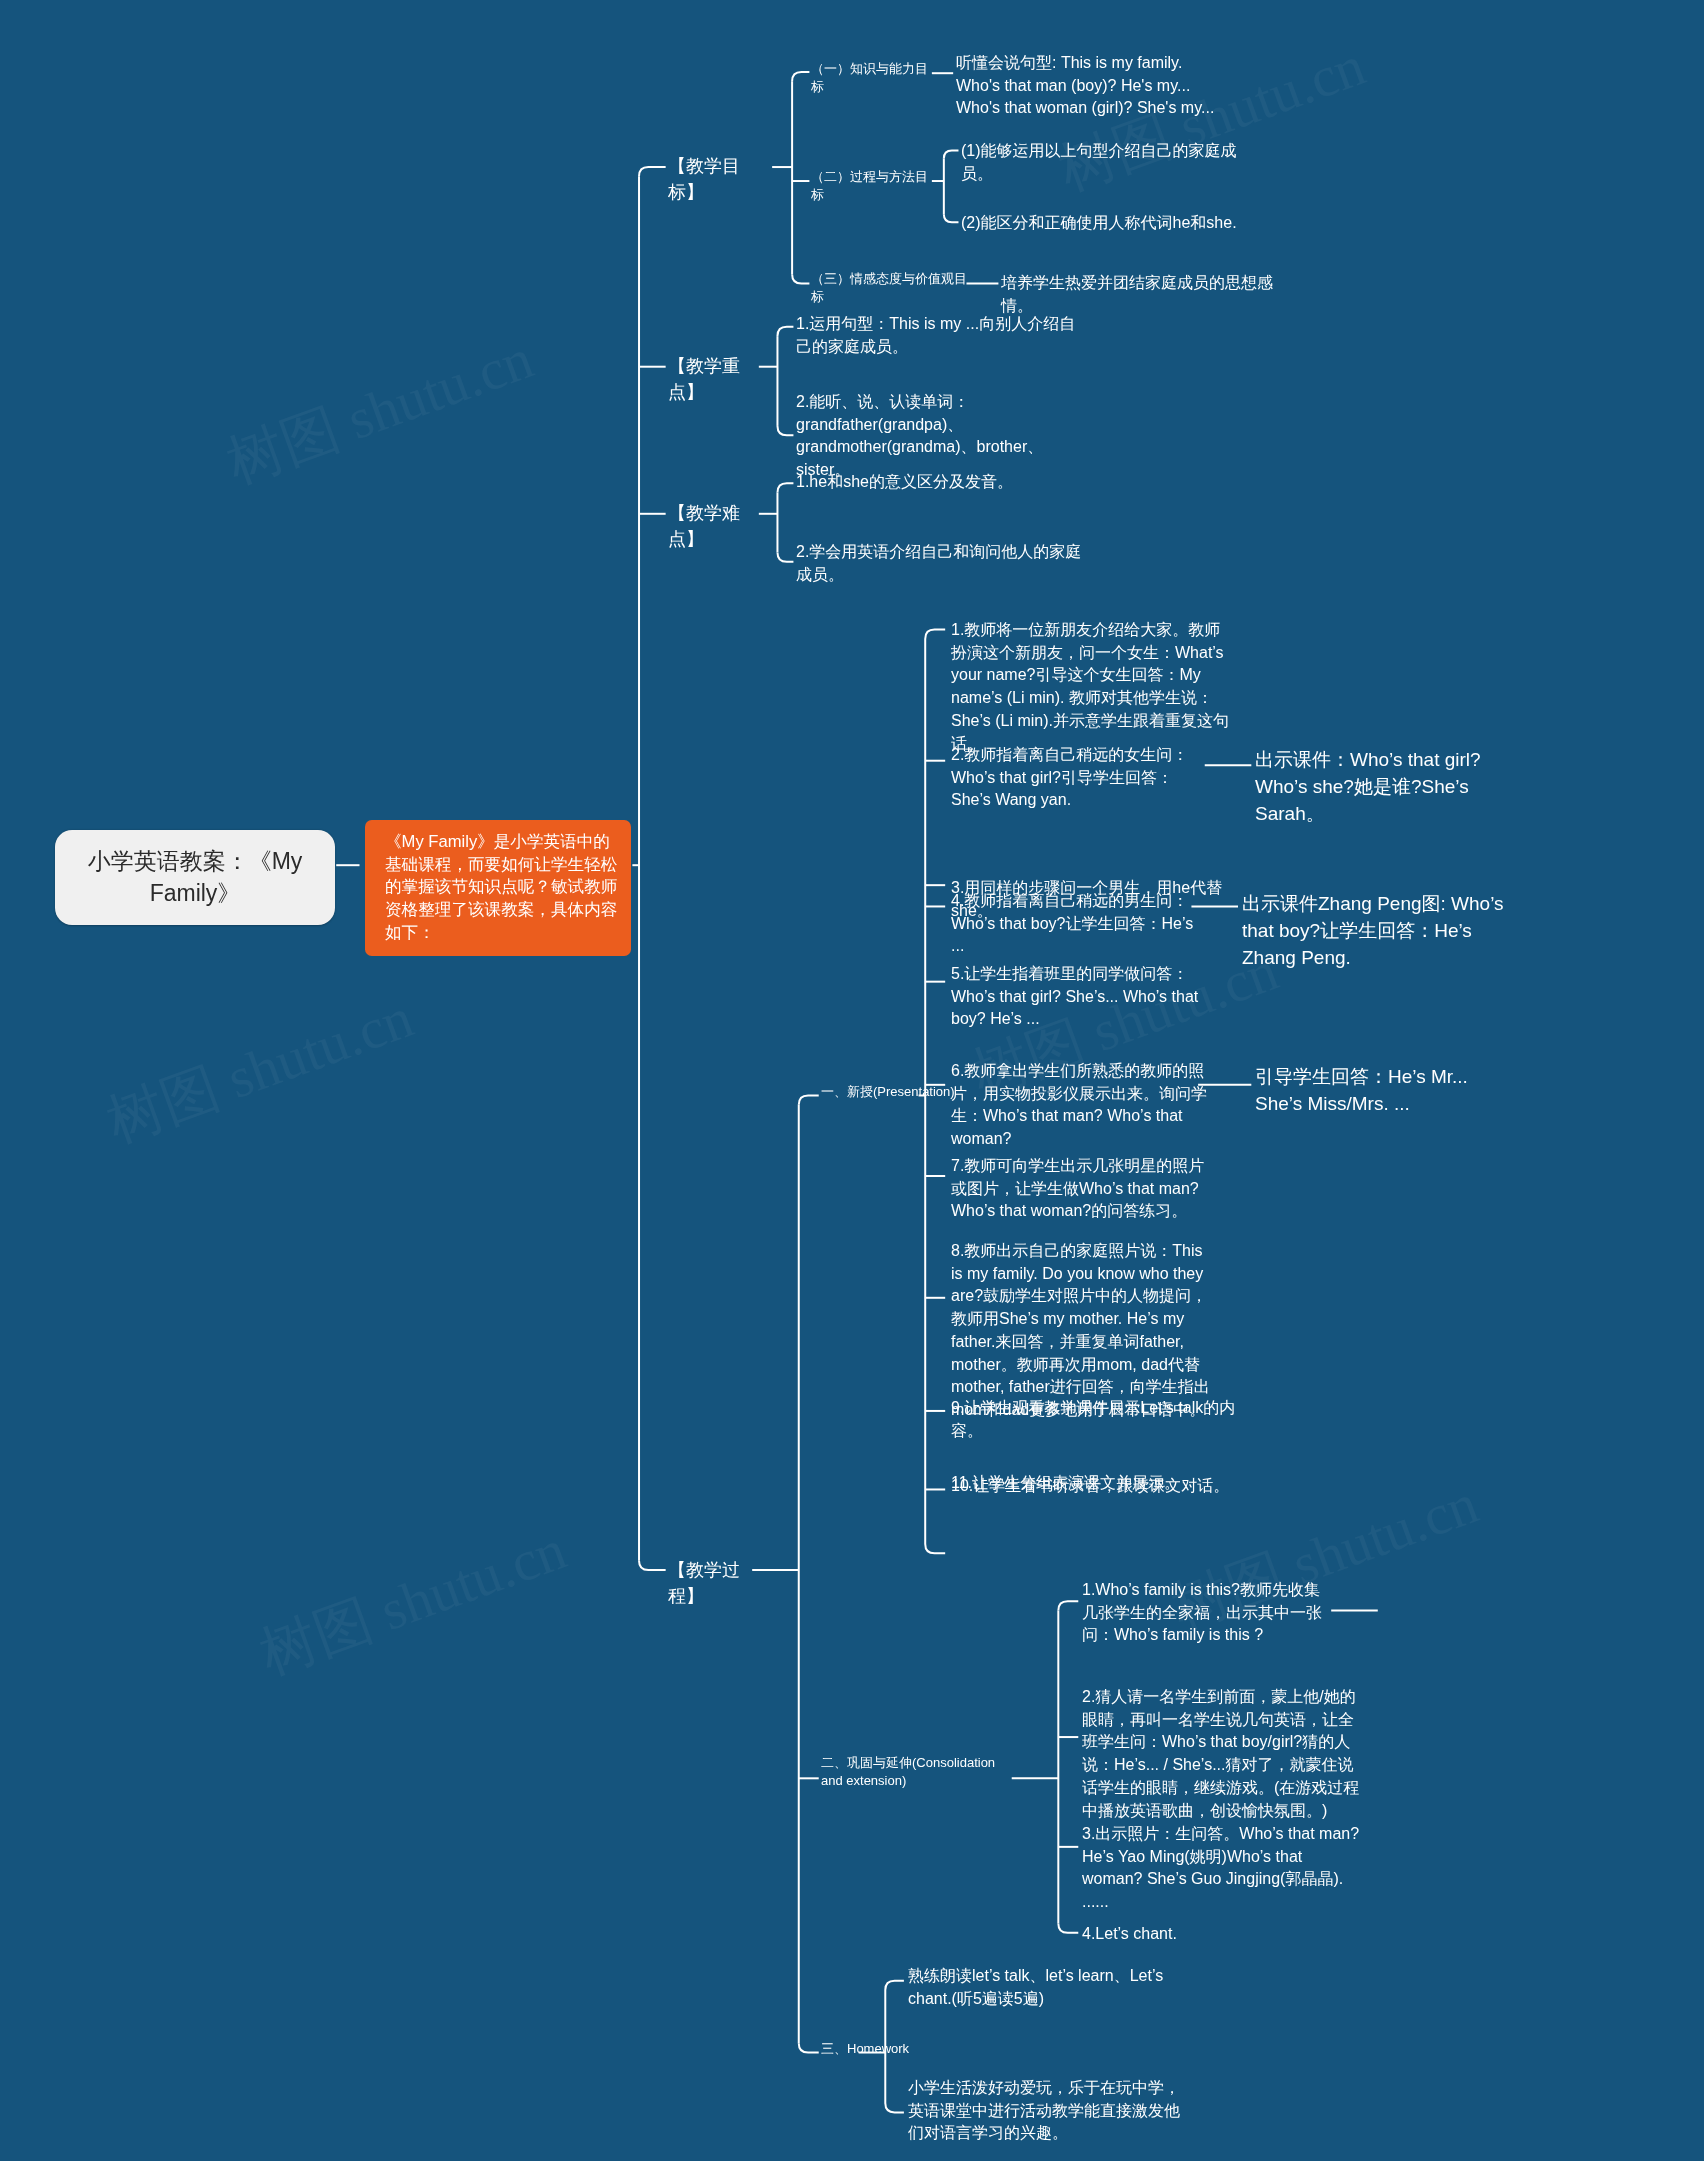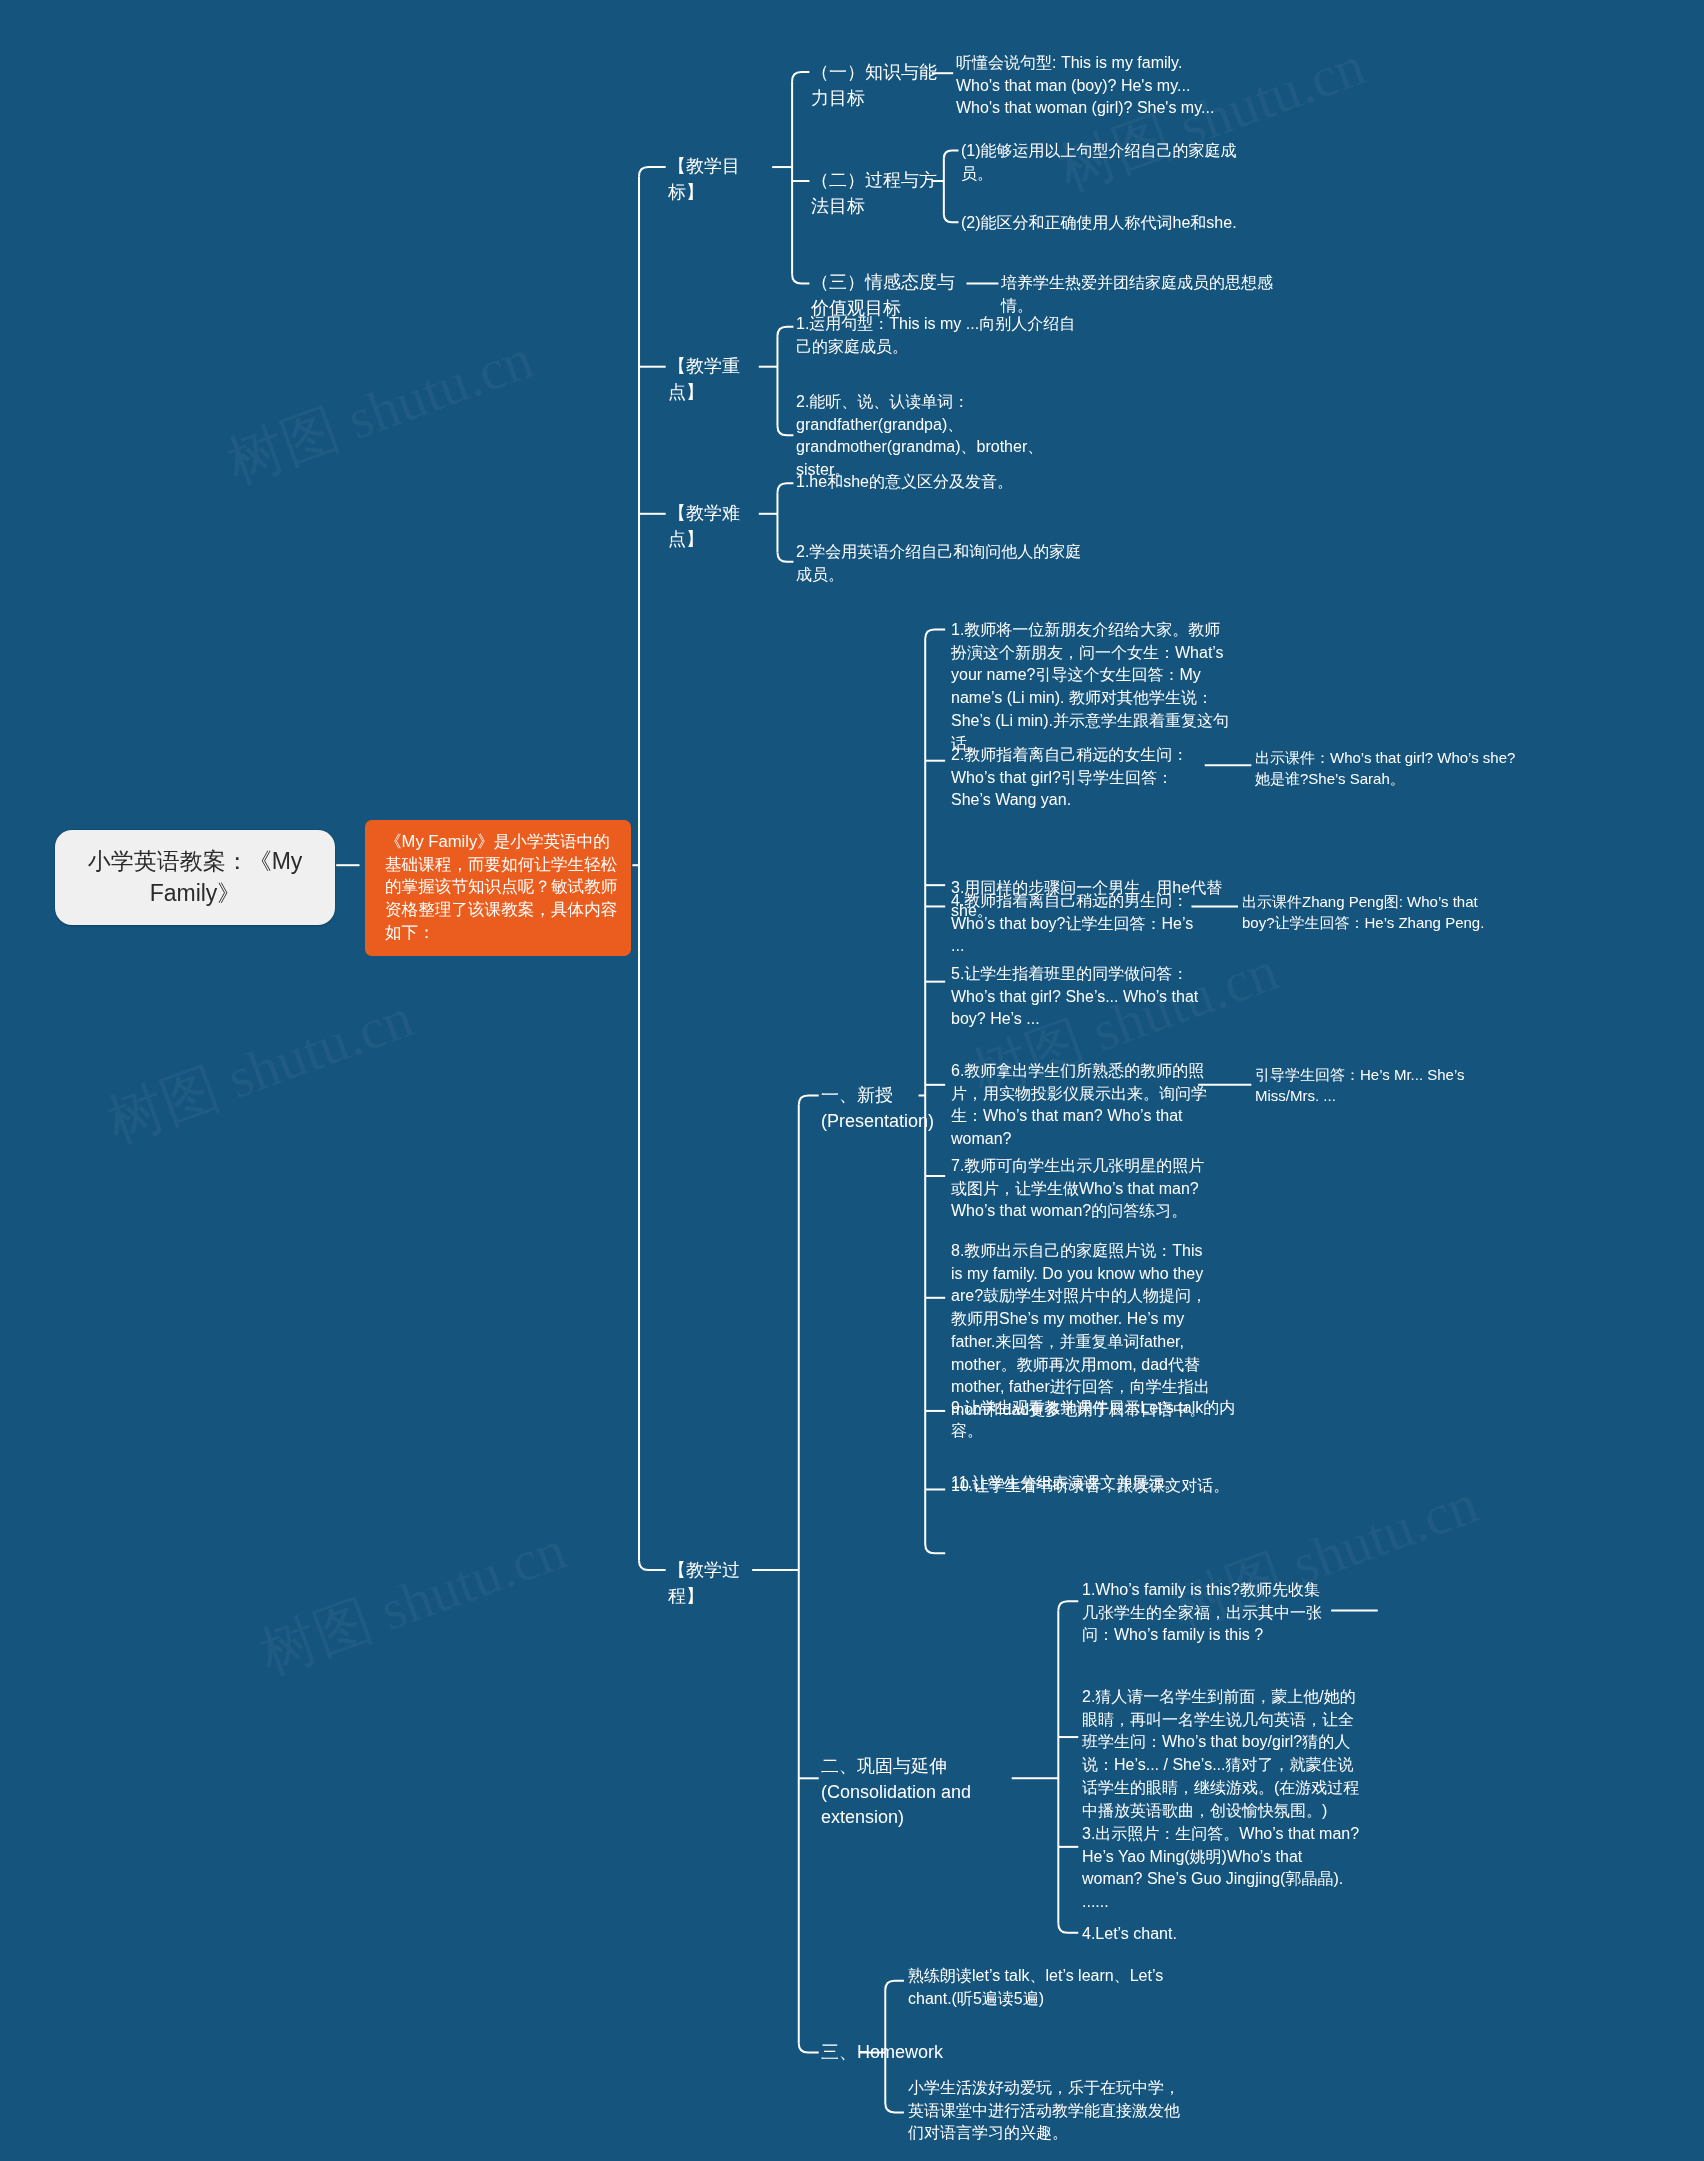--- a/index.html
+++ b/index.html
@@ -56,7 +56,7 @@
     line-height:1.38;
   }
   .lvl1{font-size:18px;}
-  .lvl2{font-size:18px;}
+  .lvl2{font-size:13px;}
   .lvl3{font-size:16px;}
   .lvl4{font-size:15px;}
 </style>

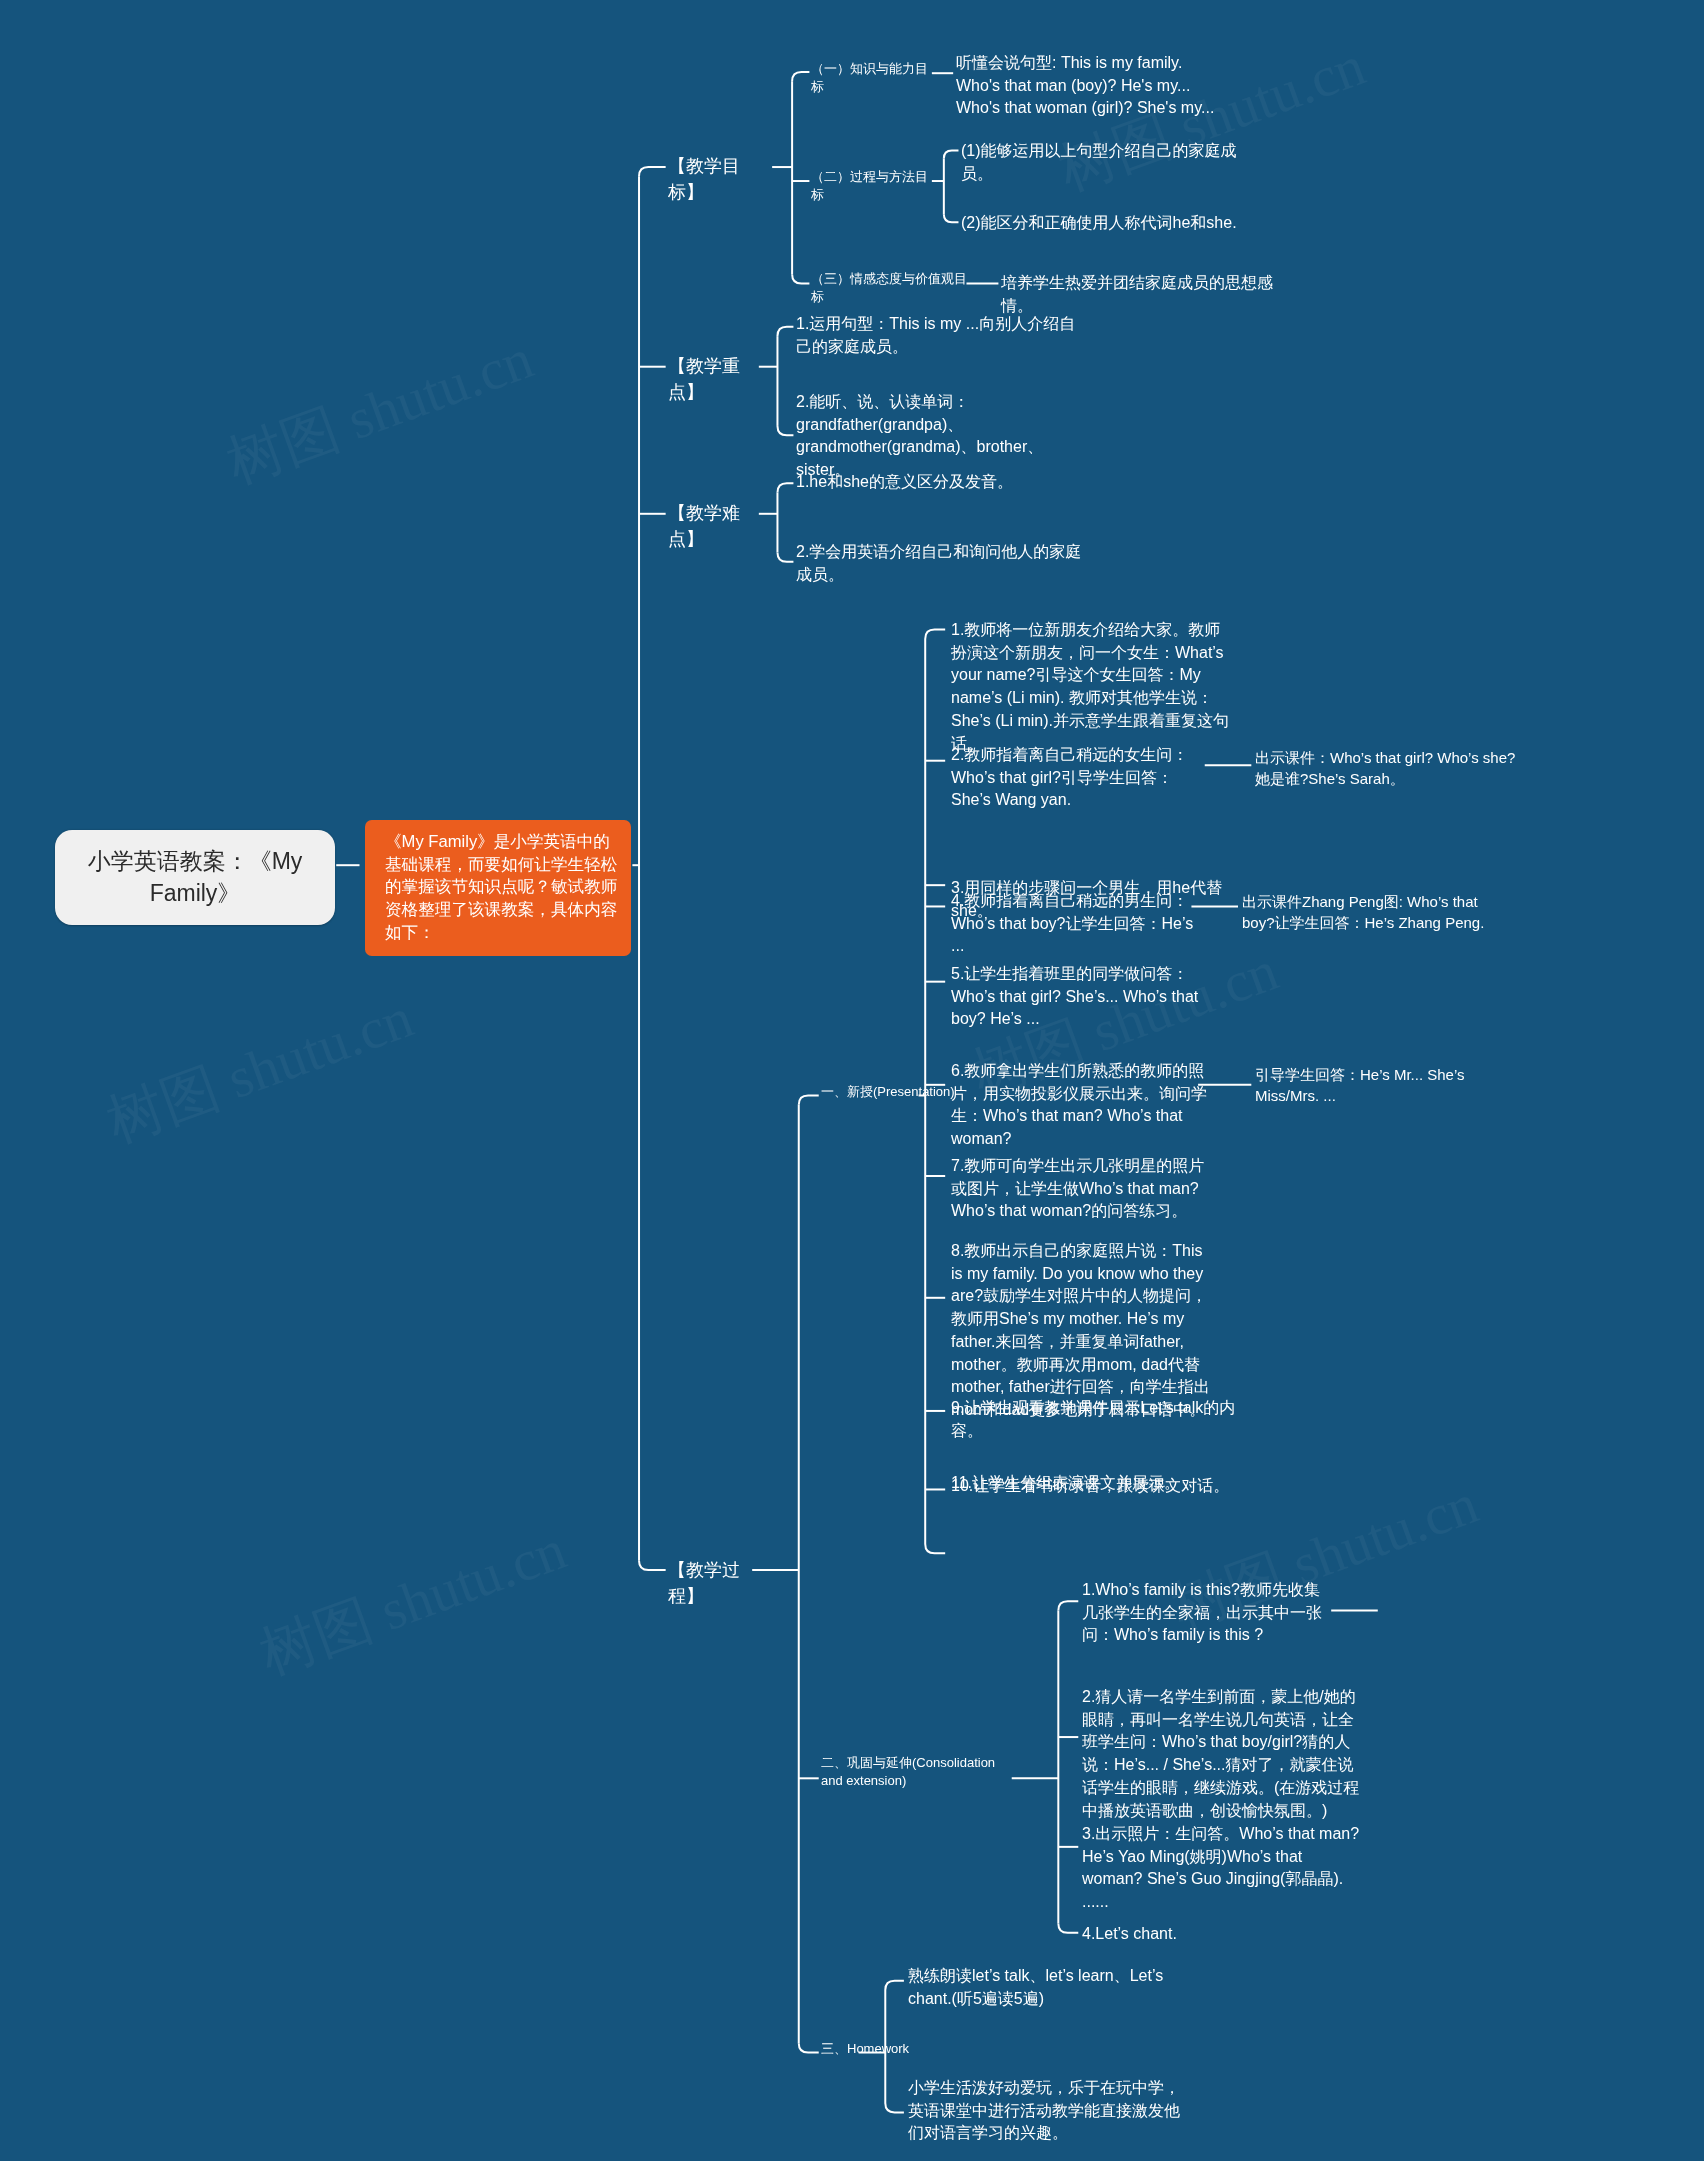--- a/index.html
+++ b/index.html
@@ -58,7 +58,7 @@
   .lvl1{font-size:18px;}
   .lvl2{font-size:13px;}
   .lvl3{font-size:16px;}
-  .lvl4{font-size:15px;}
+  .lvl4{font-size:19px;}
 </style>
 </head>
 <body>

